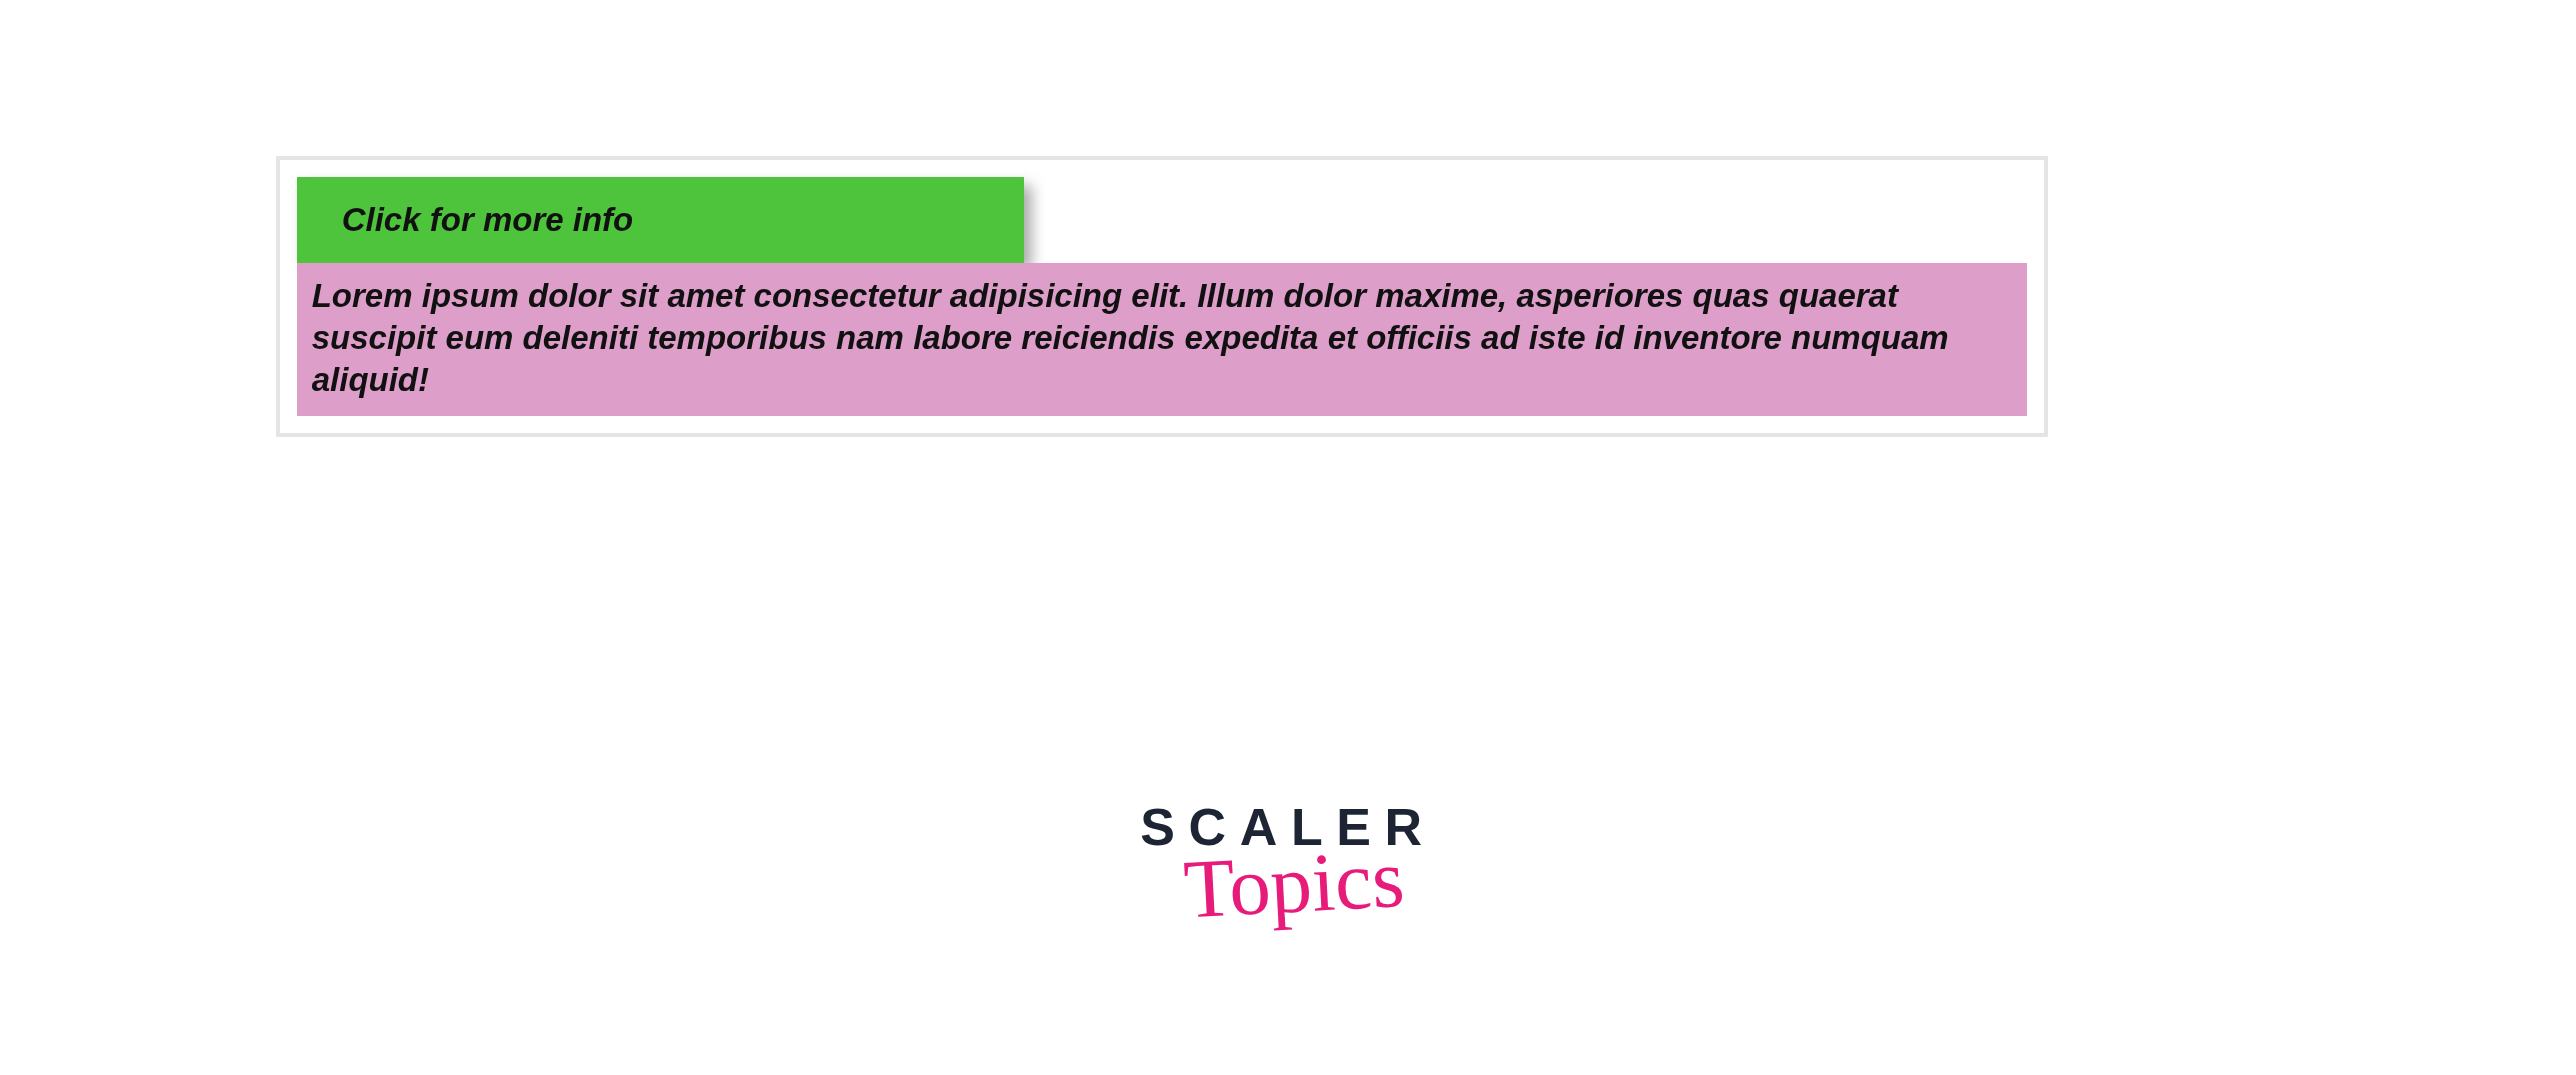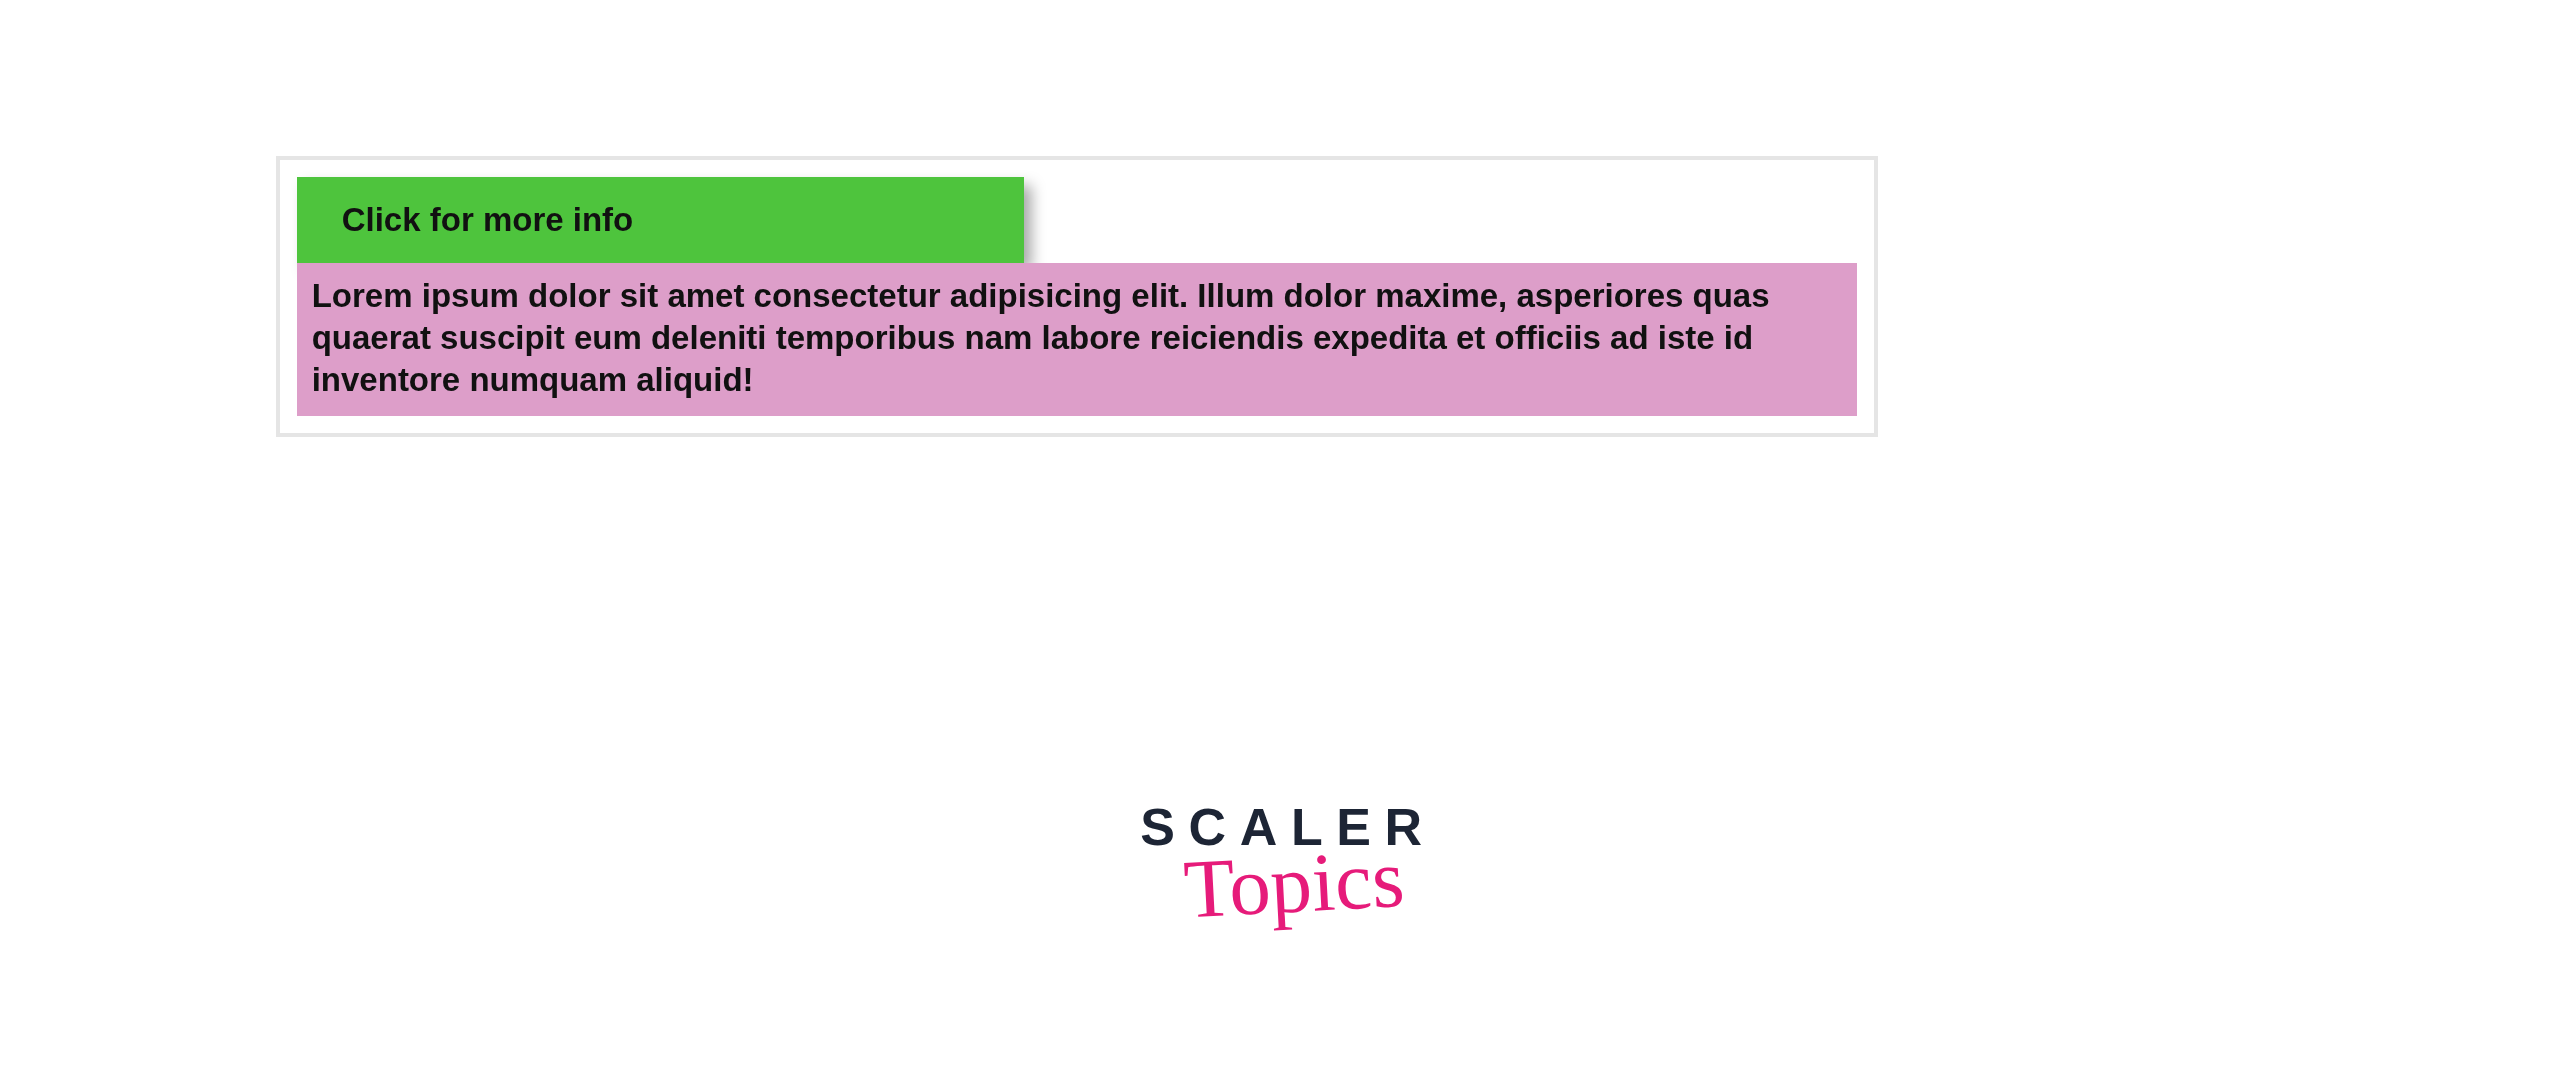--- a/index.html
+++ b/index.html
@@ -18,9 +18,10 @@
       position: absolute;
       left: 276px;
       top: 156px;
-      width: 1602px;
+      width: 1772px;
       border: 4.5px solid #e5e5e5;
       padding: 16.7px;
+      font-style: italic;
     }
     .info-button {
       background: #4ec43d;

